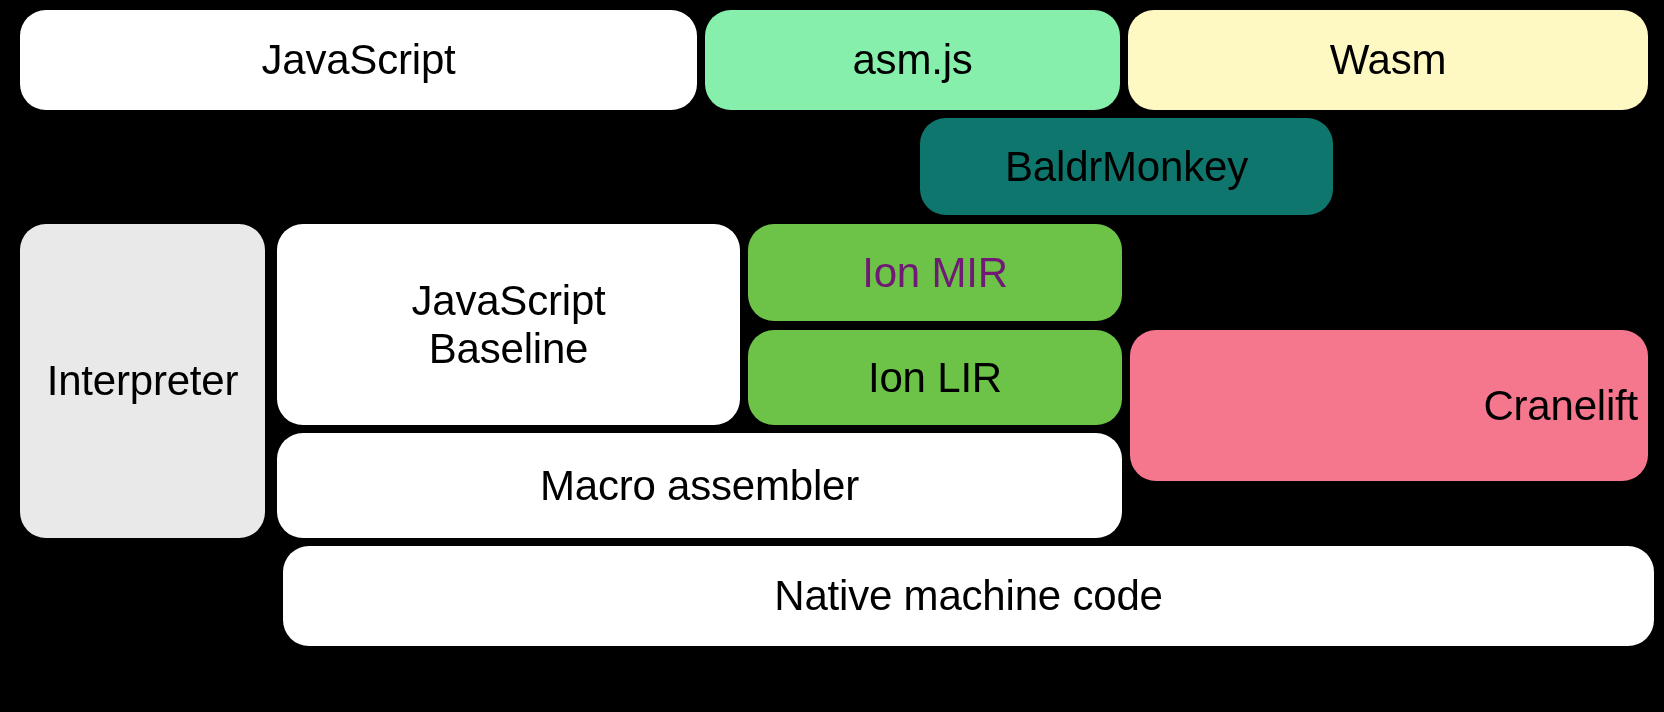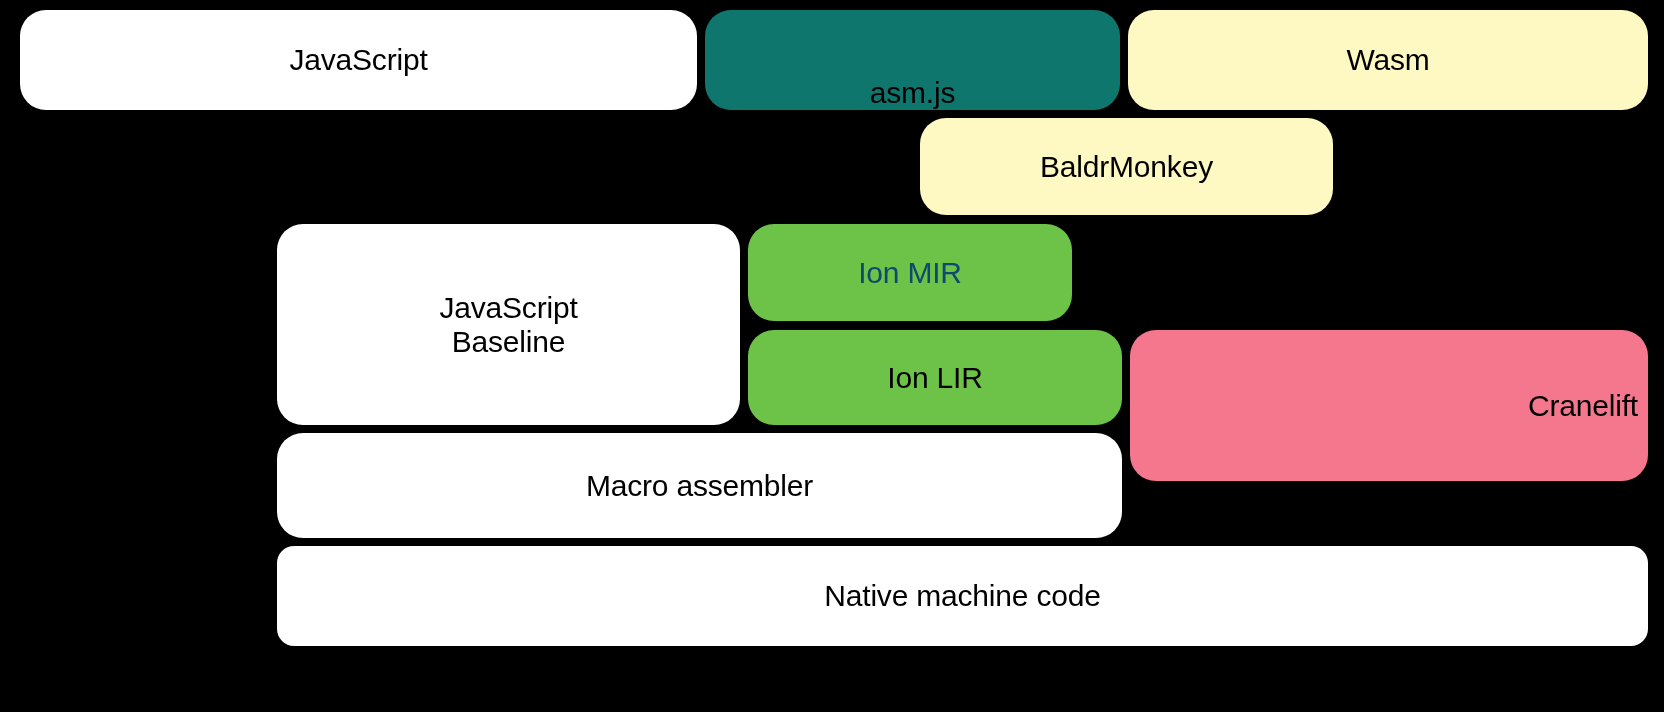--- a/index.html
+++ b/index.html
@@ -23,7 +23,7 @@
     justify-content: center;
     text-align: center;
     color: #000000;
-    font-size: 30px;
+    font-size: 42px;
     line-height: 1.12;
     font-weight: 400;
     letter-spacing: -0.2px;

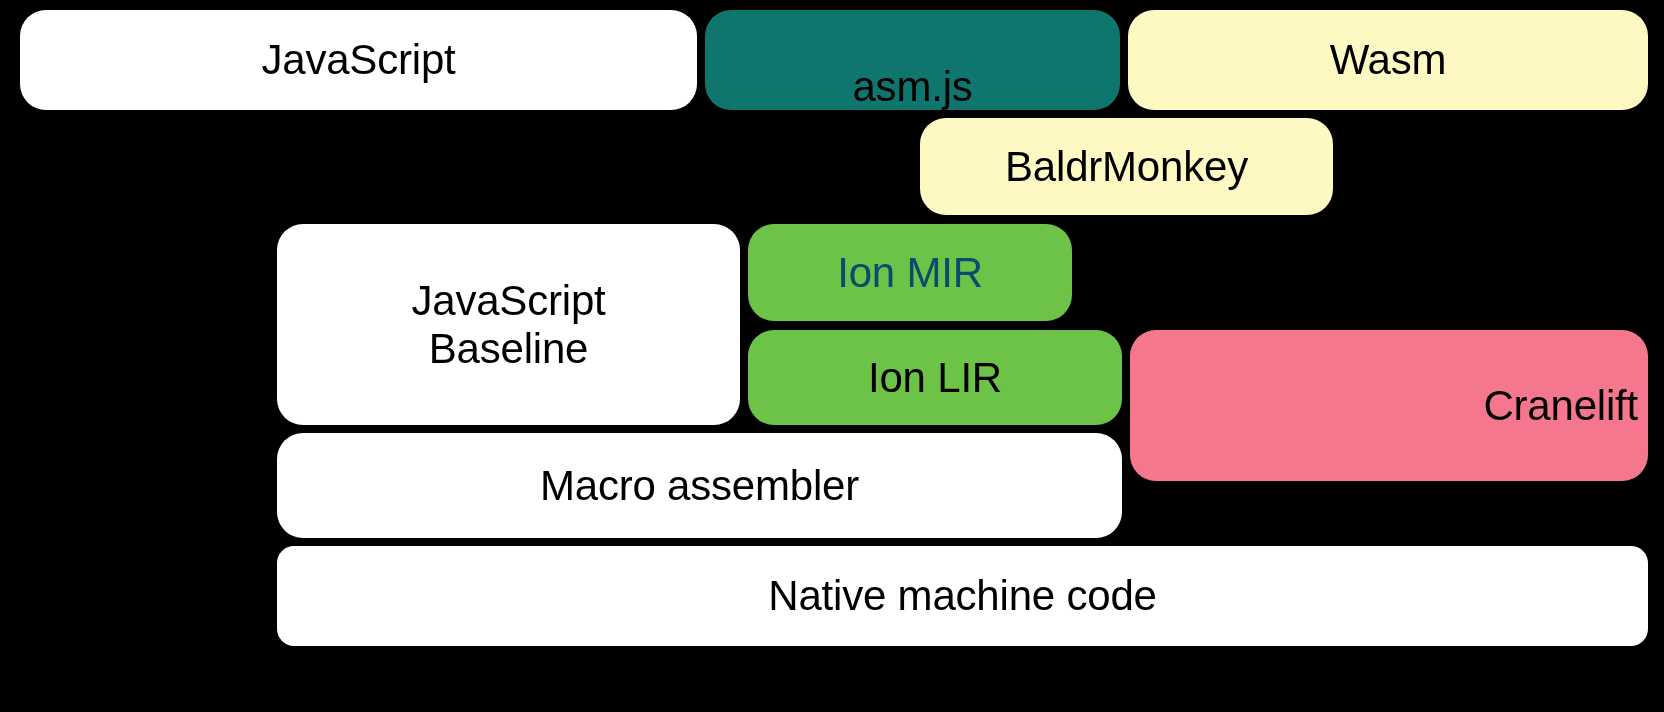--- a/index.html
+++ b/index.html
@@ -39,7 +39,7 @@
 
 <div id="stage" style="background: rgb(0, 0, 0);">
     <div class="node" style="left: 20px; top: 10px; width: 677px; height: 100px; background: rgb(255, 255, 255); color: rgb(0, 0, 0);"><span>JavaScript</span></div>
-    <div class="node" style="left: 705px; top: 10px; width: 415px; height: 100px; background: #0f766e; color: rgb(0, 0, 0); align-items: flex-end;"><span>asm.js</span></div>
+    <div class="node" style="left: 705px; top: 10px; width: 415px; height: 100px; background: #86efac; color: rgb(0, 0, 0);"><span>asm.js</span></div>
     <div class="node" style="left: 1128px; top: 10px; width: 520px; height: 100px; background: #fef9c3; color: rgb(0, 0, 0);"><span>Wasm</span></div>
     <div class="node" style="left: 920px; top: 118px; width: 413px; height: 97px; background: #fef9c3; color: rgb(0, 0, 0);"><span>BaldrMonkey</span></div>
     <div class="node" style="left: 277px; top: 224px; width: 463px; height: 201px; background: rgb(255, 255, 255); color: rgb(0, 0, 0);"><span>JavaScript

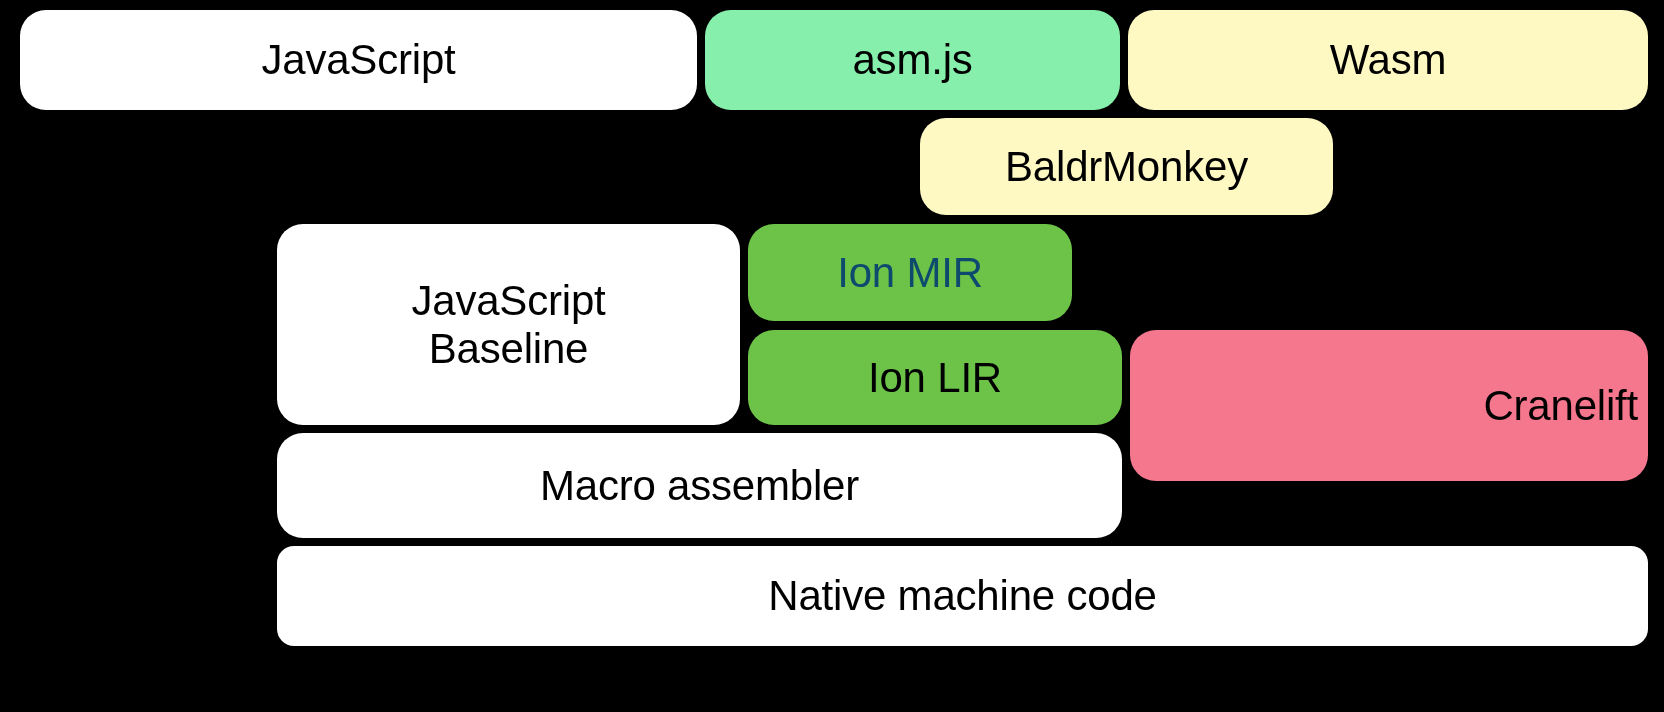--- a/index.html
+++ b/index.html
@@ -41,7 +41,7 @@
     <div class="node" style="left: 20px; top: 10px; width: 677px; height: 100px; background: rgb(255, 255, 255); color: rgb(0, 0, 0);"><span>JavaScript</span></div>
     <div class="node" style="left: 705px; top: 10px; width: 415px; height: 100px; background: #86efac; color: rgb(0, 0, 0);"><span>asm.js</span></div>
     <div class="node" style="left: 1128px; top: 10px; width: 520px; height: 100px; background: #fef9c3; color: rgb(0, 0, 0);"><span>Wasm</span></div>
-    <div class="node" style="left: 920px; top: 118px; width: 413px; height: 97px; background: #fef9c3; color: rgb(0, 0, 0);"><span>BaldrMonkey</span></div>
+    <div class="node" style="left: 920px; top: 118px; width: 413px; height: 97px; background: #0f766e; color: rgb(0, 0, 0);"><span>BaldrMonkey</span></div>
     <div class="node" style="left: 277px; top: 224px; width: 463px; height: 201px; background: rgb(255, 255, 255); color: rgb(0, 0, 0);"><span>JavaScript
 Baseline</span></div>
     <div class="node" style="left: 748px; top: 224px; width: 324px; height: 97px; background: rgb(108, 195, 72); color: #0c4a6e;"><span>Ion MIR</span></div>

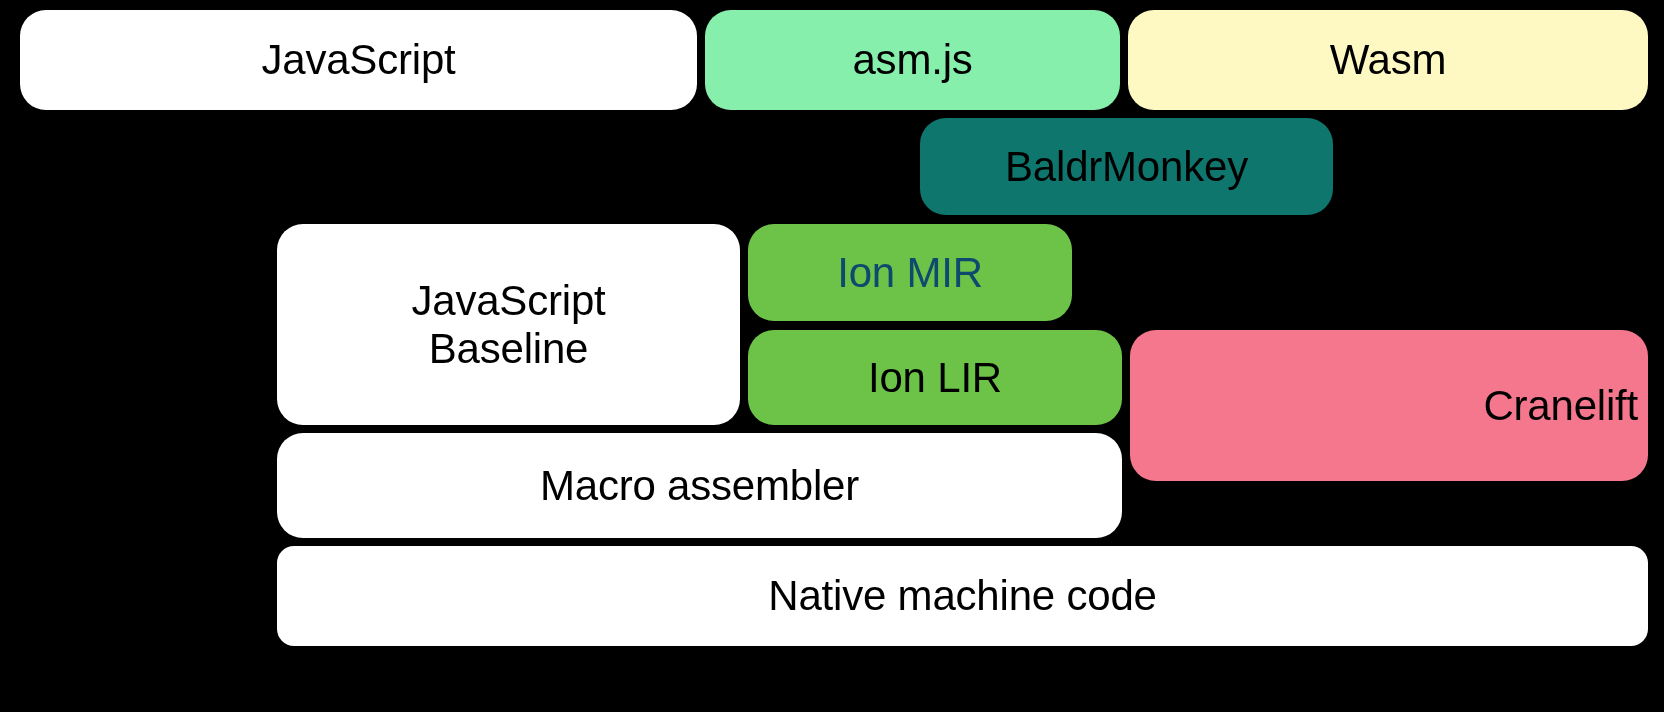--- a/index.html
+++ b/index.html
@@ -44,7 +44,7 @@
     <div class="node" style="left: 920px; top: 118px; width: 413px; height: 97px; background: #0f766e; color: rgb(0, 0, 0);"><span>BaldrMonkey</span></div>
     <div class="node" style="left: 277px; top: 224px; width: 463px; height: 201px; background: rgb(255, 255, 255); color: rgb(0, 0, 0);"><span>JavaScript
 Baseline</span></div>
-    <div class="node" style="left: 748px; top: 224px; width: 324px; height: 97px; background: rgb(108, 195, 72); color: #0c4a6e;"><span>Ion MIR</span></div>
+    <div class="node" style="left: 748px; top: 224px; width: 374px; height: 97px; background: rgb(108, 195, 72); color: #701a75;"><span>Ion MIR</span></div>
     <div class="node" style="left: 748px; top: 330px; width: 374px; height: 95px; background: rgb(108, 195, 72); color: #000000;"><span>Ion LIR</span></div>
     <div class="node" style="left: 1130px; top: 330px; width: 518px; height: 151px; background: rgb(244, 119, 141); color: rgb(0, 0, 0); justify-content: flex-end;"><span>Cranelift</span></div>
     <div class="node" style="left: 277px; top: 433px; width: 845px; height: 105px; background: rgb(255, 255, 255); color: rgb(0, 0, 0); text-align: right;"><span>Macro assembler</span></div>

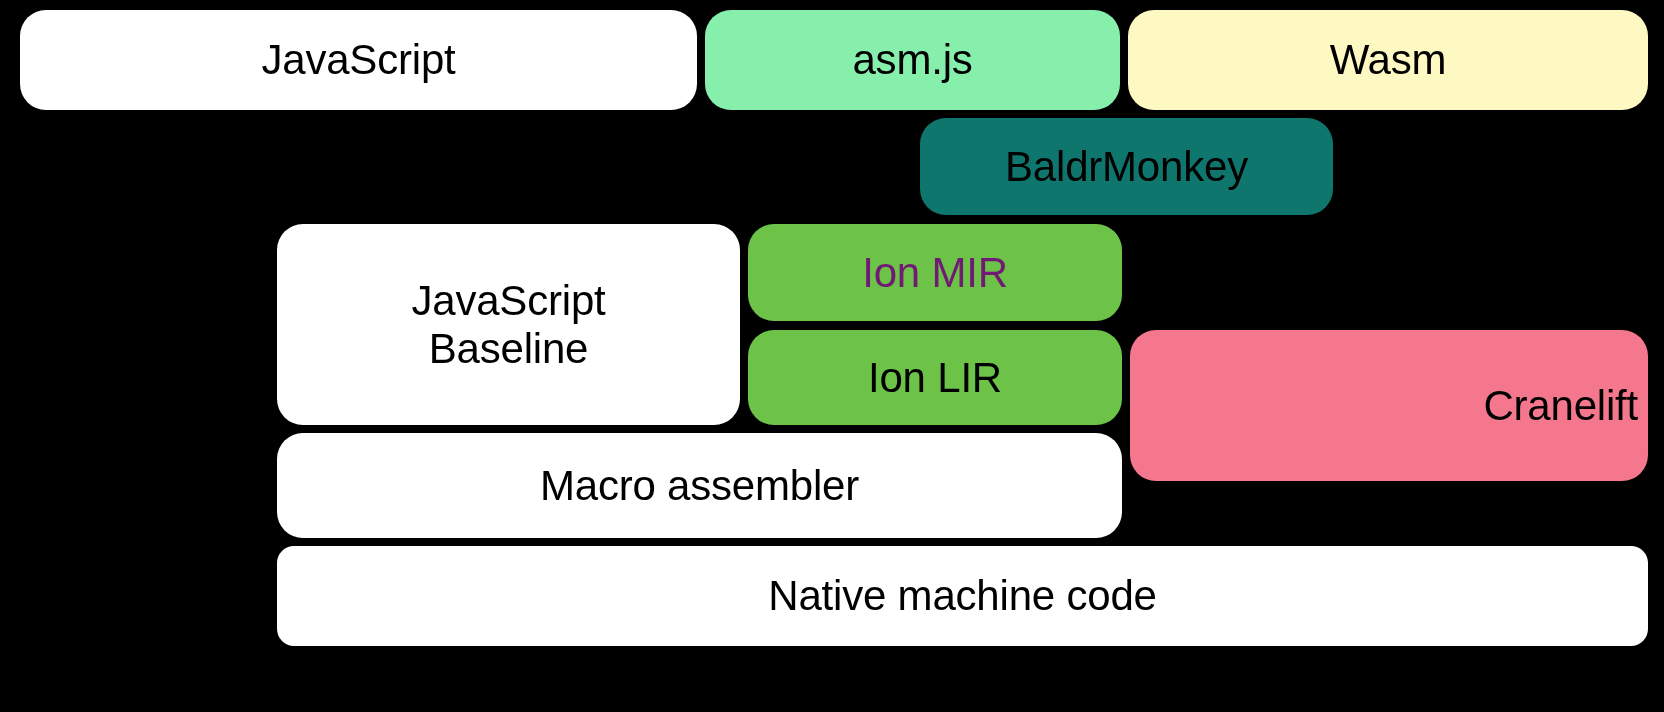--- a/index.html
+++ b/index.html
@@ -42,6 +42,7 @@
     <div class="node" style="left: 705px; top: 10px; width: 415px; height: 100px; background: #86efac; color: rgb(0, 0, 0);"><span>asm.js</span></div>
     <div class="node" style="left: 1128px; top: 10px; width: 520px; height: 100px; background: #fef9c3; color: rgb(0, 0, 0);"><span>Wasm</span></div>
     <div class="node" style="left: 920px; top: 118px; width: 413px; height: 97px; background: #0f766e; color: rgb(0, 0, 0);"><span>BaldrMonkey</span></div>
+    <div class="node" style="left: 20px; top: 224px; width: 245px; height: 314px; background: rgb(233, 233, 233); color: rgb(0, 0, 0);"><span>Interpreter</span></div>
     <div class="node" style="left: 277px; top: 224px; width: 463px; height: 201px; background: rgb(255, 255, 255); color: rgb(0, 0, 0);"><span>JavaScript
 Baseline</span></div>
     <div class="node" style="left: 748px; top: 224px; width: 374px; height: 97px; background: rgb(108, 195, 72); color: #701a75;"><span>Ion MIR</span></div>

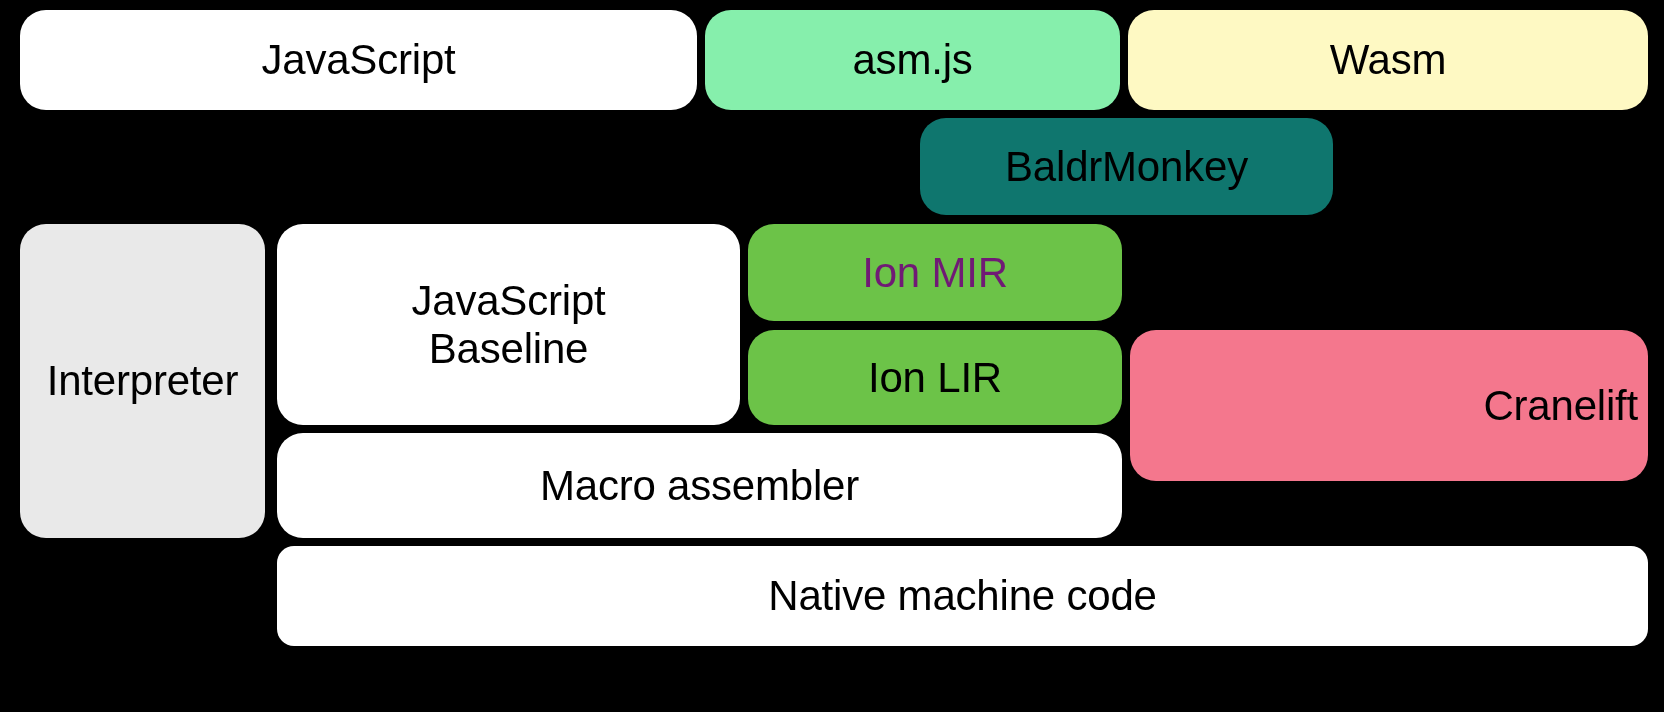--- a/index.html
+++ b/index.html
@@ -49,7 +49,7 @@
     <div class="node" style="left: 748px; top: 330px; width: 374px; height: 95px; background: rgb(108, 195, 72); color: #000000;"><span>Ion LIR</span></div>
     <div class="node" style="left: 1130px; top: 330px; width: 518px; height: 151px; background: rgb(244, 119, 141); color: rgb(0, 0, 0); justify-content: flex-end;"><span>Cranelift</span></div>
     <div class="node" style="left: 277px; top: 433px; width: 845px; height: 105px; background: rgb(255, 255, 255); color: rgb(0, 0, 0); text-align: right;"><span>Macro assembler</span></div>
-    <div class="node" style="left: 277px; top: 546px; width: 1371px; height: 100px; background: rgb(255, 255, 255); color: rgb(0, 0, 0); border-radius: 17px;"><span>Native machine code</span></div>
+    <div class="node" style="left: 283px; top: 546px; width: 1371px; height: 100px; background: rgb(255, 255, 255); color: rgb(0, 0, 0);"><span>Native machine code</span></div>
   </div>
 
 </body></html>

